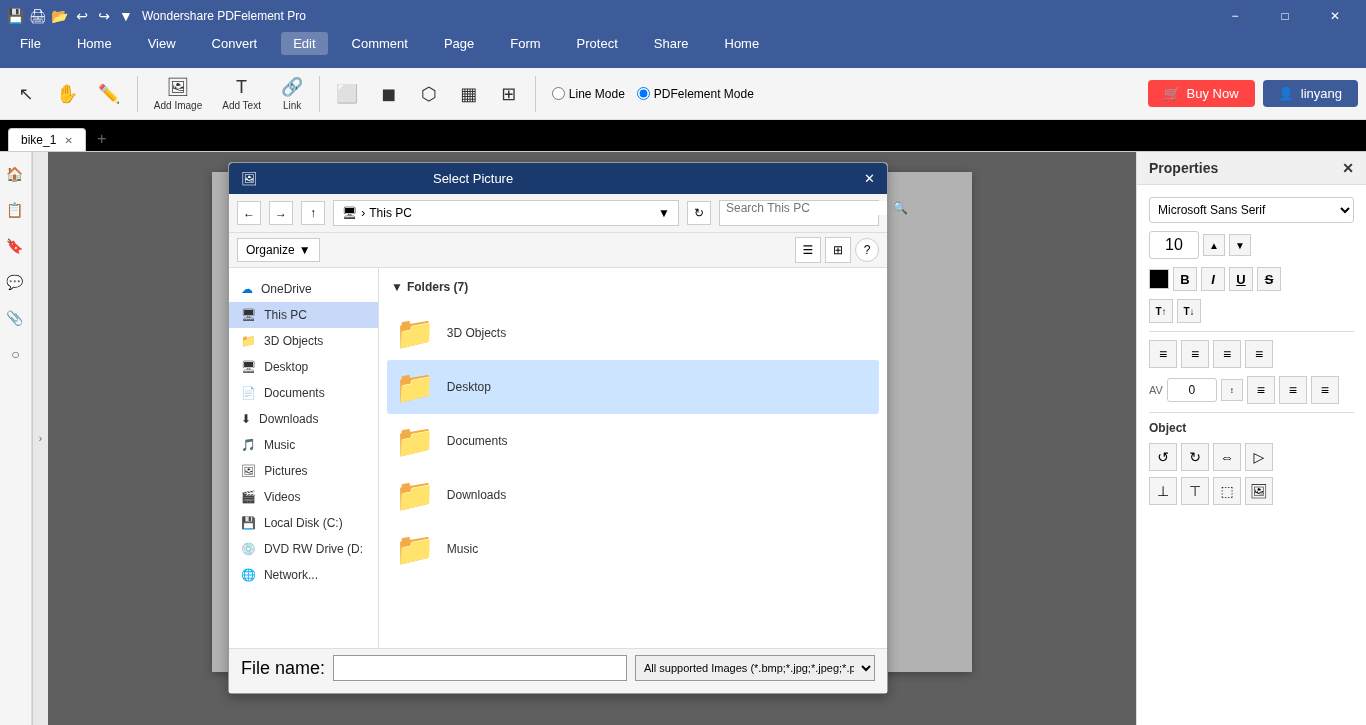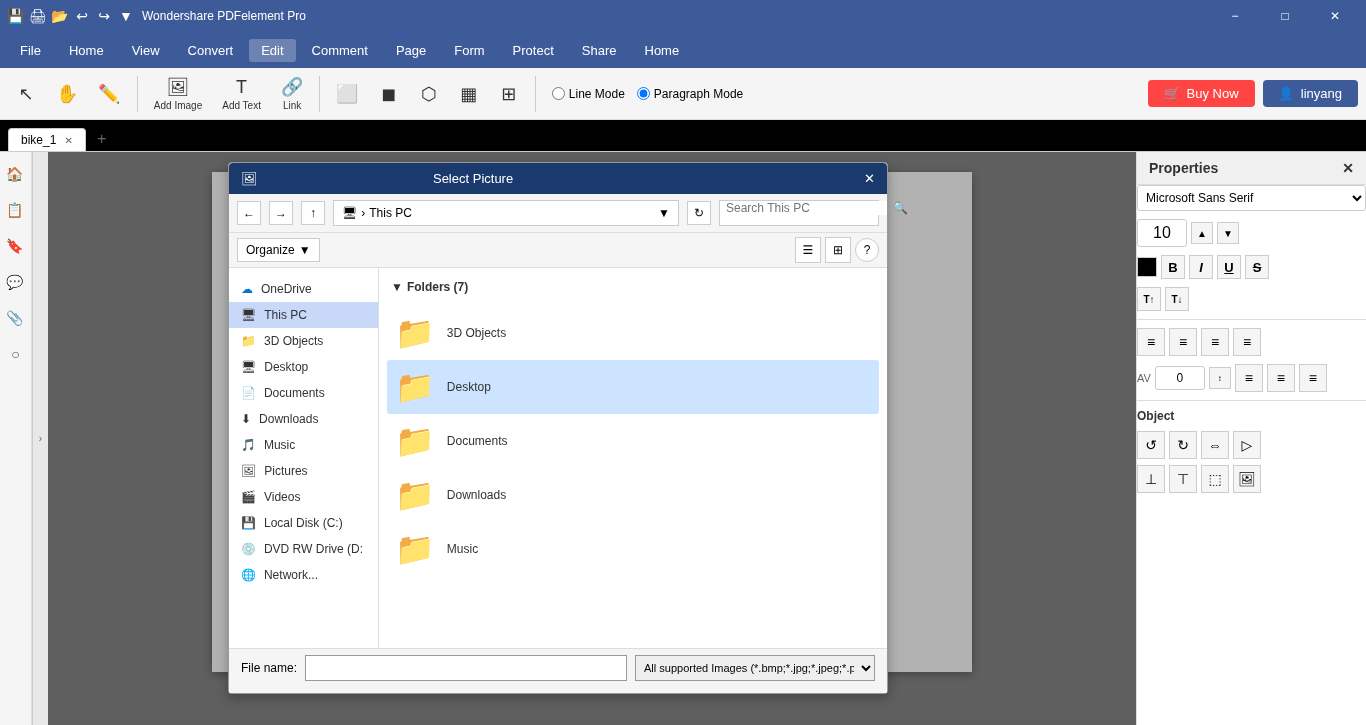--- a/index.html
+++ b/index.html
@@ -27,9 +27,9 @@
       background: #3d5a99;
       height: 36px;
       display: flex;
-      align-items: center;
+      align-items: flex-start;
       padding: 0 8px;
-      gap: 4px;
+      gap: 12px;
     }
     .menu-item {
       color: white;

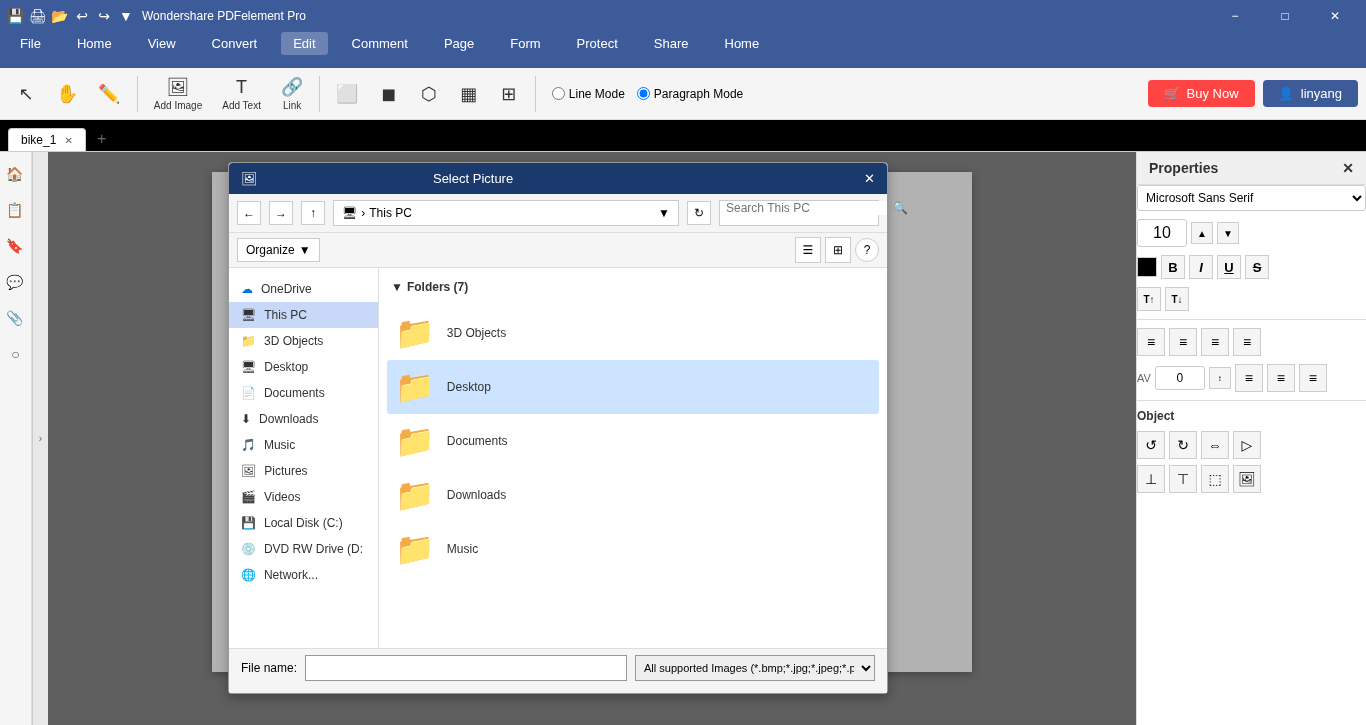--- a/index.html
+++ b/index.html
@@ -575,7 +575,7 @@
     </label>
     <label class="radio-label">
       <input type="radio" name="mode" checked="" style="">
-      <span>Paragraph Mode</span>
+      <span>PDFelement Mode</span>
     </label>
   </div>
   <div class="toolbar-right">

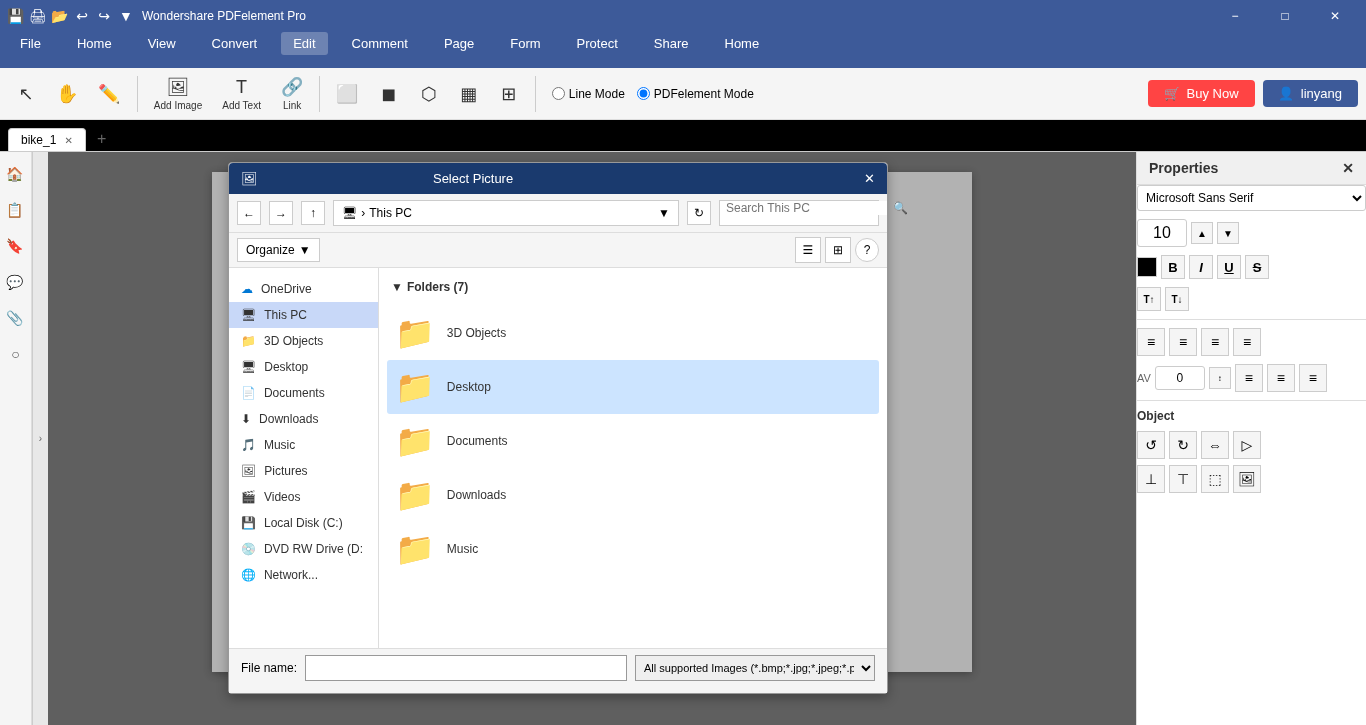--- a/index.html
+++ b/index.html
@@ -191,7 +191,7 @@
       align-items: center;
       justify-content: space-between;
     }
-    .panel-content { padding: 0; }
+    .panel-content { padding: 12px; }
     .panel-row { margin-bottom: 8px; }
     .font-selector {
       width: 100%;

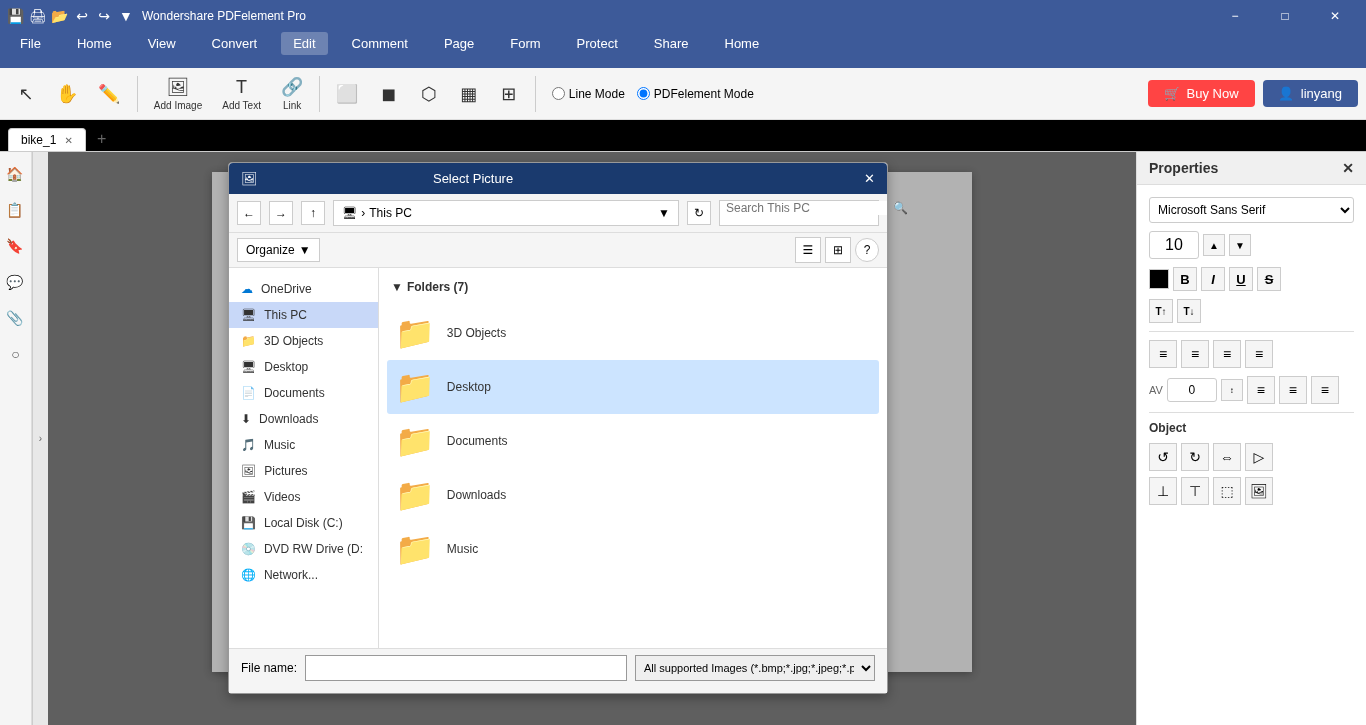--- a/index.html
+++ b/index.html
@@ -737,7 +737,7 @@
 
         <div style="background:#f5f5f5; border-top:1px solid #ddd; padding:6px 12px;">
           <div style="display:flex; align-items:center; gap:8px; margin-bottom:6px;">
-            <span style="font-size:12px; white-space:nowrap;">File name:</span>
+            <span style="font-size:18px; white-space:nowrap;">File name:</span>
             <input class="filename-input" type="text" style="flex: 1 1 0%;">
             <select class="filetype-select">
               <option>All supported Images (*.bmp;*.jpg;*.jpeg;*.png;*.tif;*.tiff)</option>

